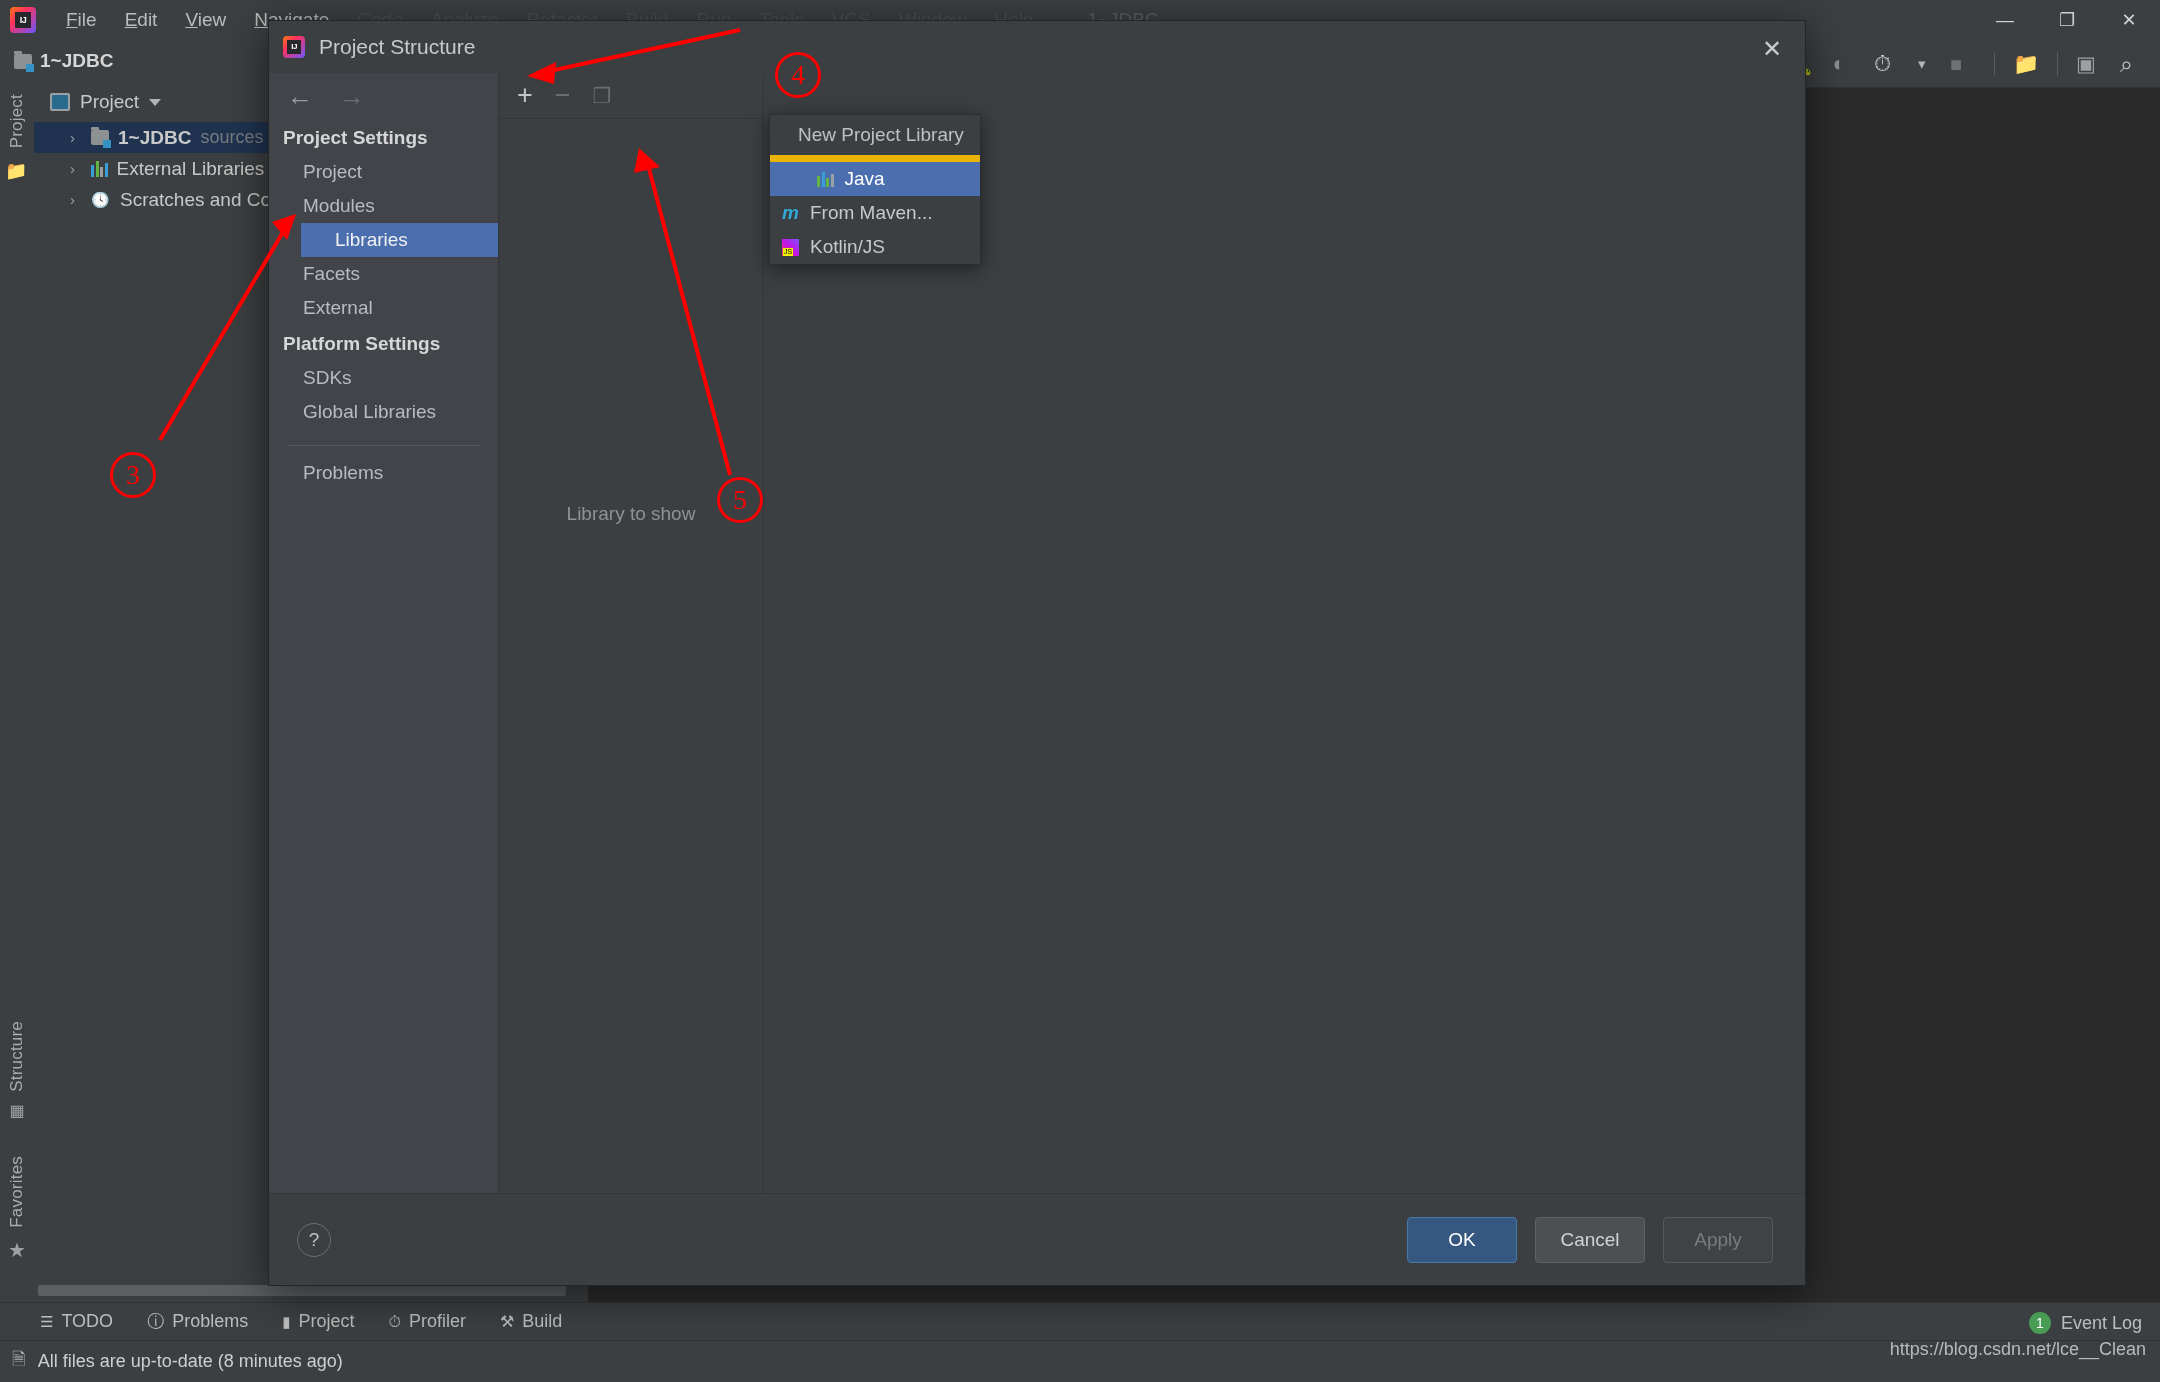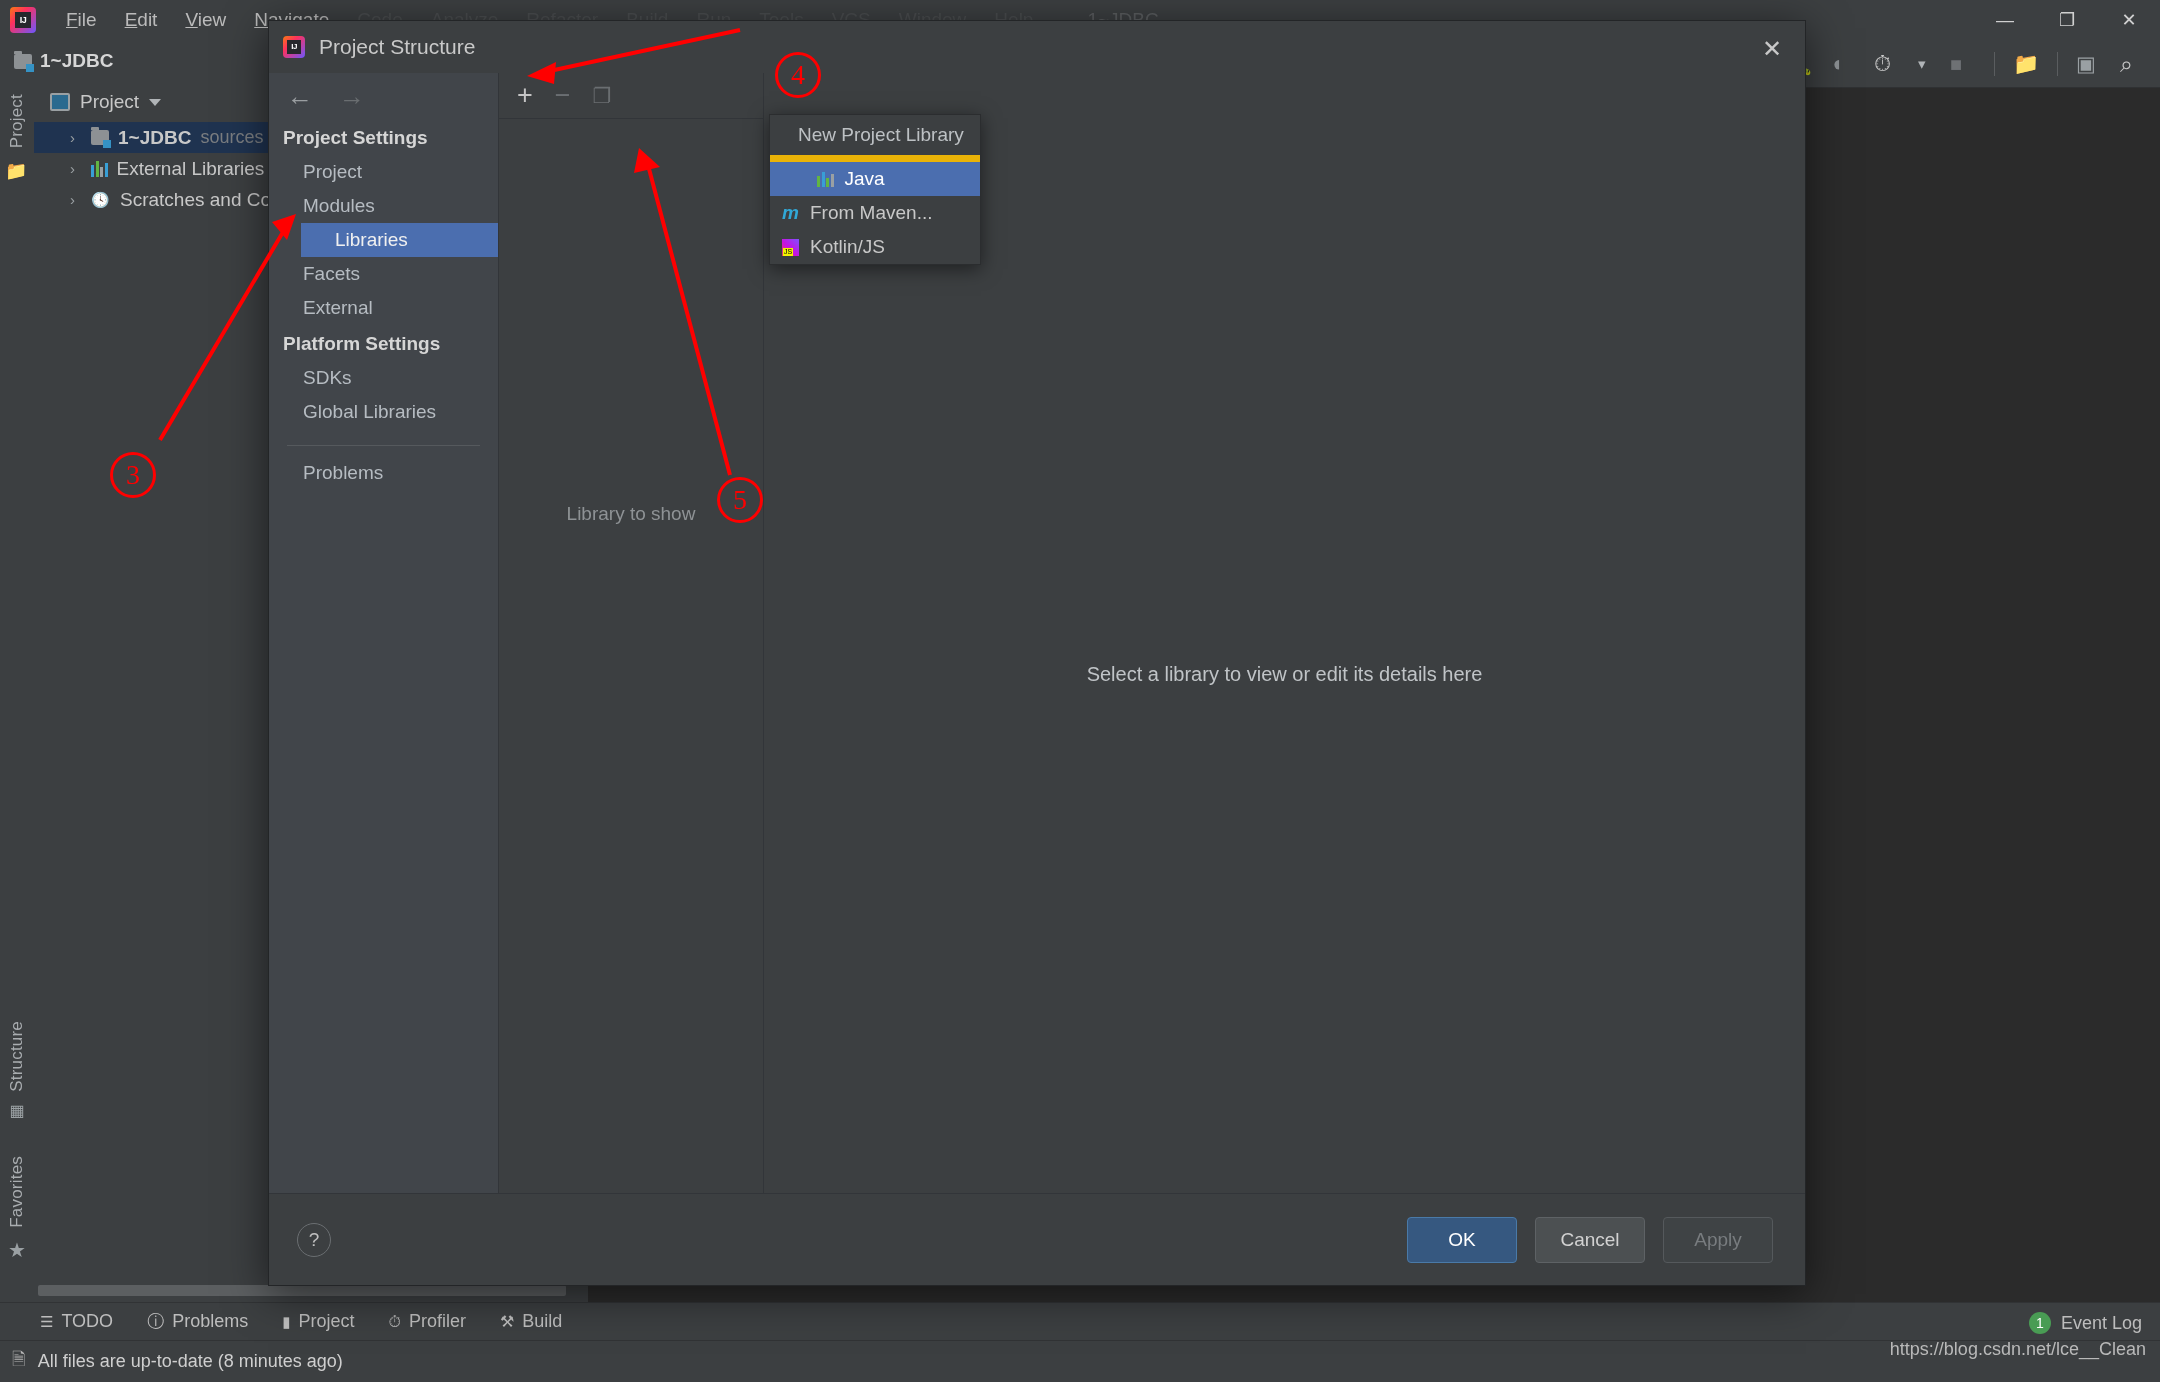--- a/index.html
+++ b/index.html
@@ -392,9 +392,6 @@
         <div class="nothing">Library to show</div>
       </div>
 
-      <div class="dlg-right">
-        <div class="right-msg">Select a library to view or edit its details here</div>
-      </div>
     </div>
 
     <div class="dlg-footer">

